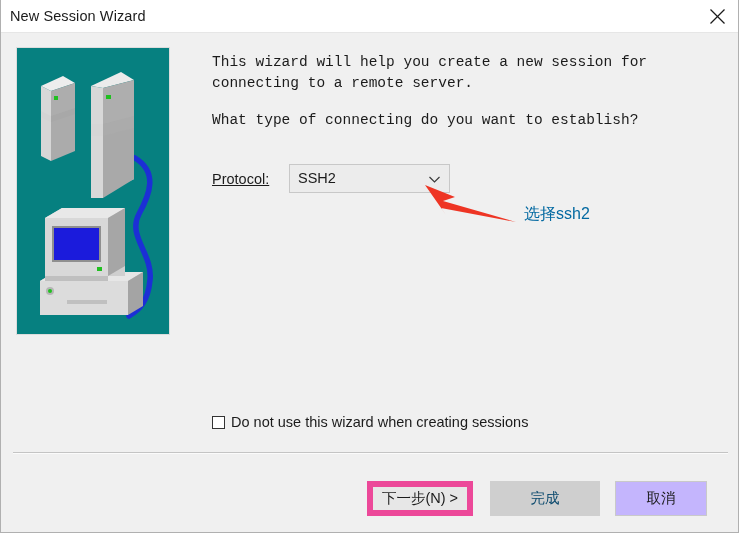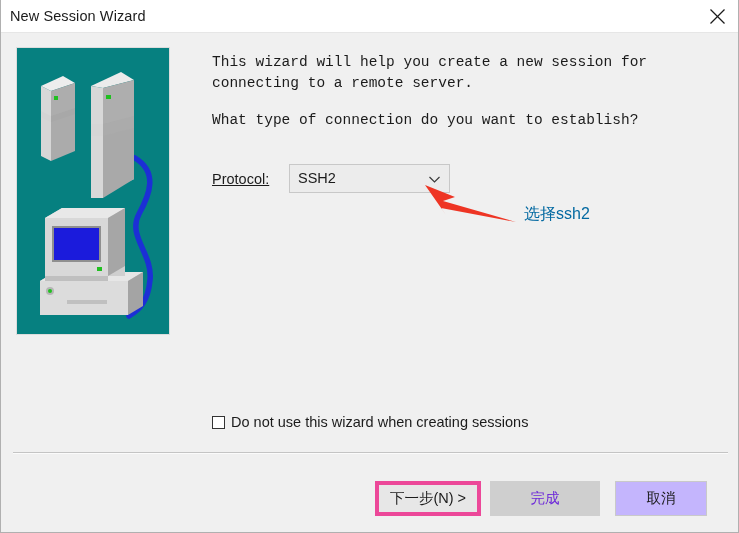--- a/index.html
+++ b/index.html
@@ -290,7 +290,7 @@
   </div>
 
   <div class="body-text" id="intro-text">This wizard will help you create a new session for connecting to a remote server.</div>
-  <div class="body-text" id="question-text">What type of connection do you want to establish?</div>
+  <div class="body-text" id="question-text">What type of connecting do you want to establish?</div>
 
   <div id="protocol-label">Protocol:</div>
   <div id="protocol-select">

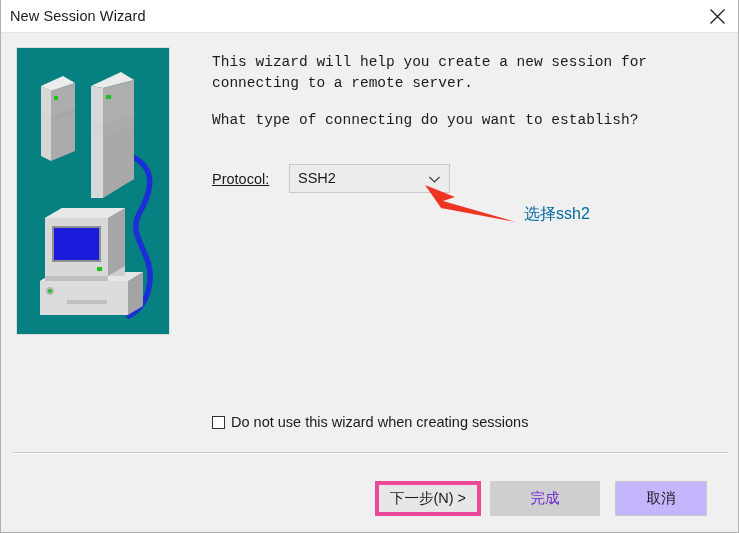--- a/index.html
+++ b/index.html
@@ -191,10 +191,10 @@
     cursor: default;
   }
   #next-button {
-    left: 374px;
+    left: 366px;
     width: 106px;
     background: #e7e7e7;
-    border: 4px solid #ec4899;
+    border: 6px solid #ec4899;
     color: #1b1b1b;
   }
   #finish-button {

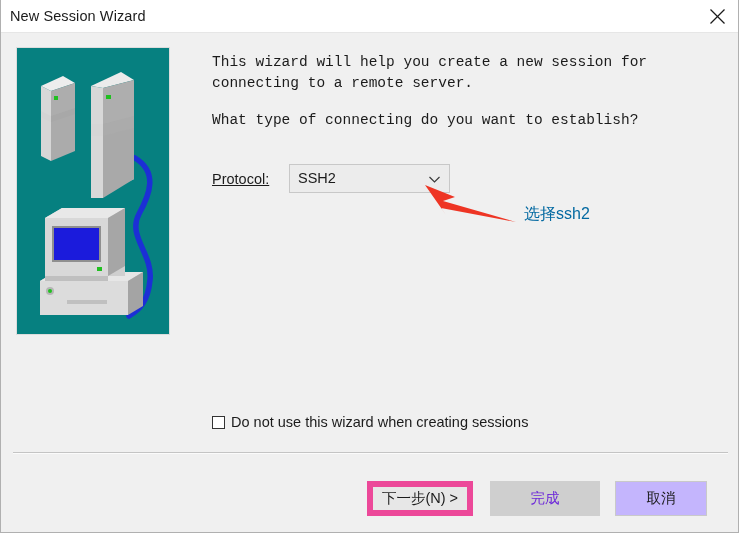--- a/index.html
+++ b/index.html
@@ -202,7 +202,7 @@
     width: 110px;
     background: #cfcfcf;
     border: 1px solid #cfcfcf;
-    color: #6d28d9;
+    color: #0c4a6e;
   }
   #cancel-button {
     left: 614px;

